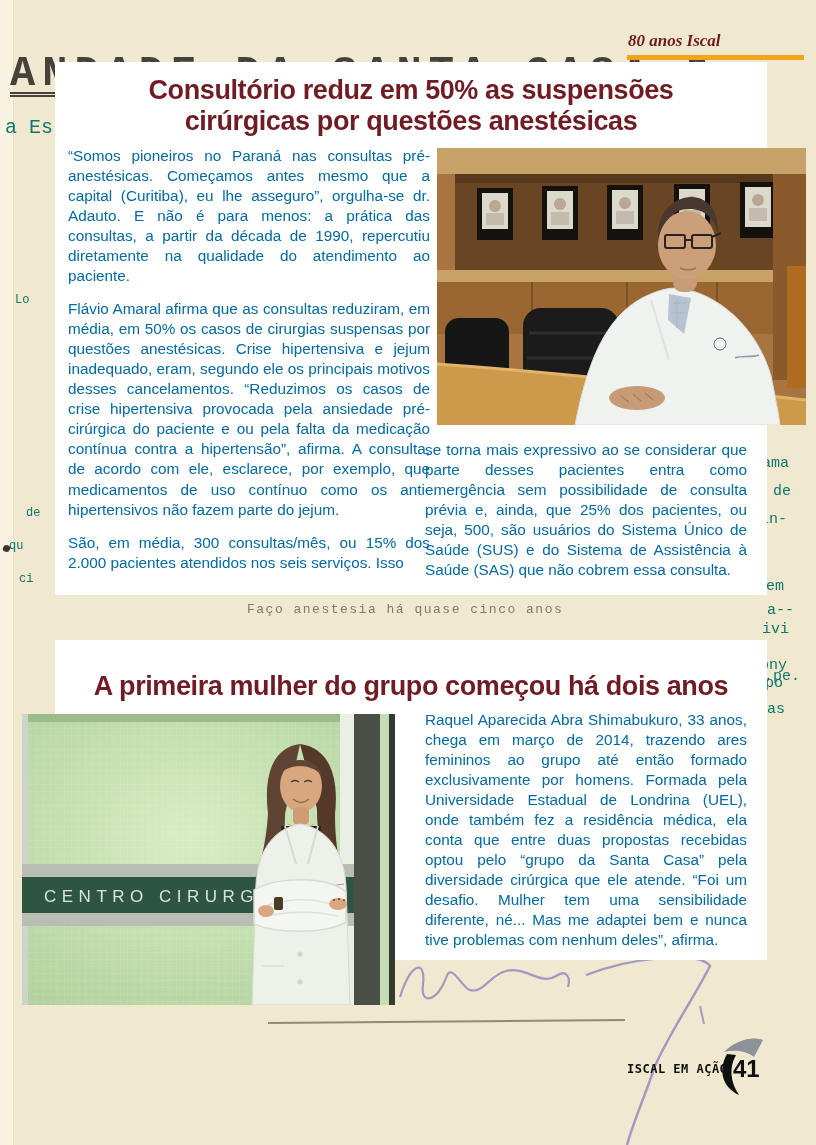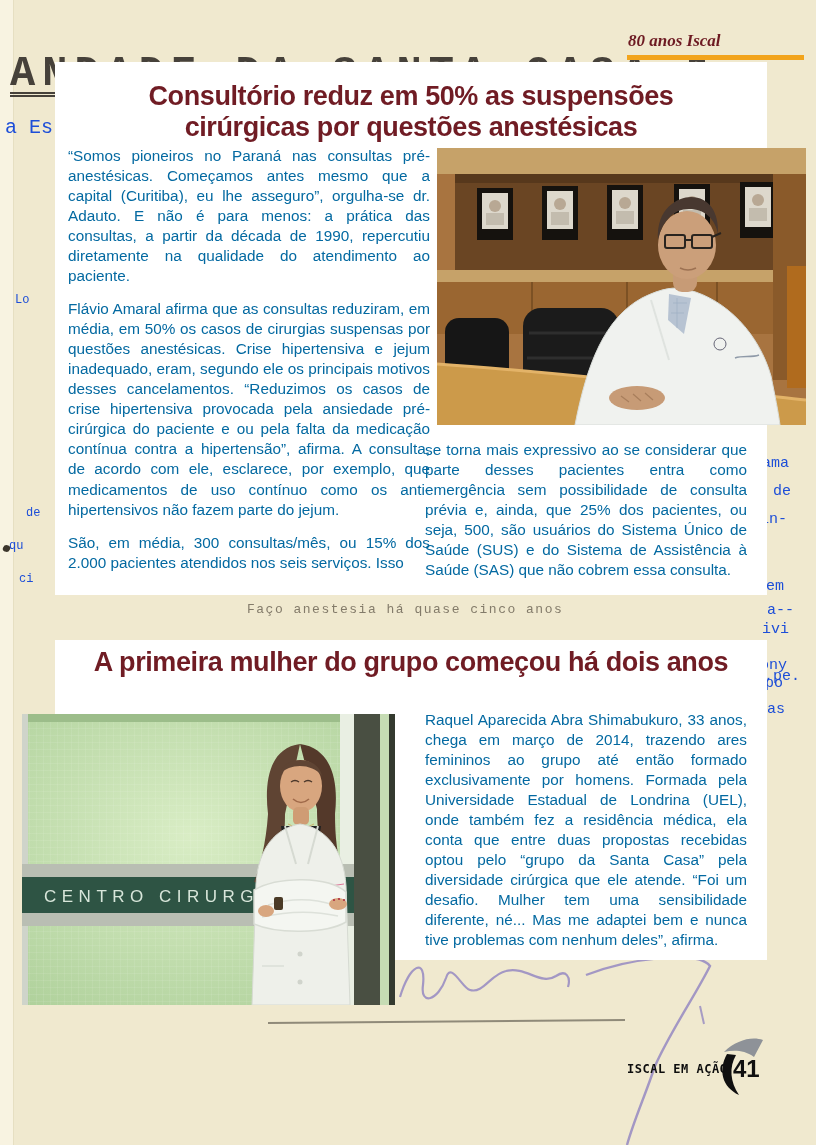--- a/index.html
+++ b/index.html
@@ -38,7 +38,7 @@
   .box1{left:55px;top:62px;width:712px;height:533px;}
   .box2{left:55px;top:640px;width:712px;height:320px;}
   .headline{color:#701c24;font-weight:bold;text-align:center;
-            letter-spacing:-0.4px;margin:6px auto;}
+            letter-spacing:-0.4px;margin:0 auto;}
   .h1{width:600px;font-size:27px;line-height:1.14;padding-top:13px;}
   .h2{width:680px;font-size:27px;line-height:1.1;padding-top:2px;}
   .col{position:absolute;}

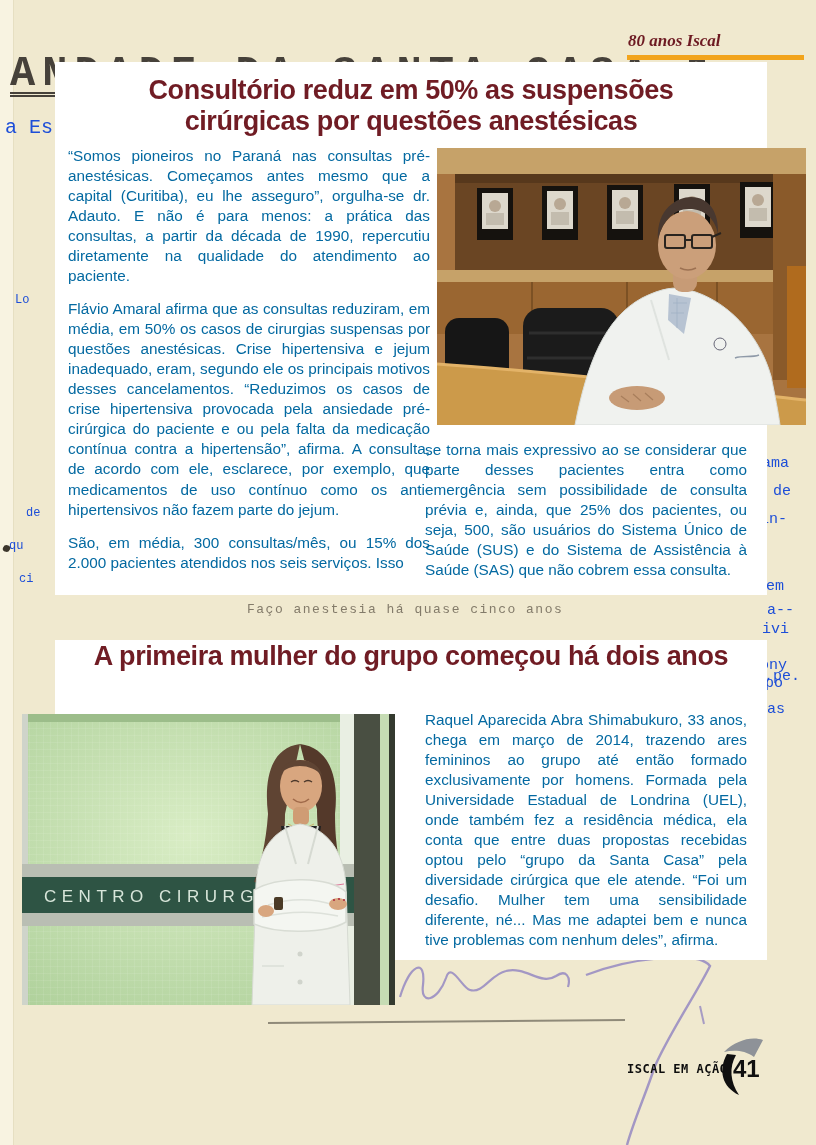--- a/index.html
+++ b/index.html
@@ -16,7 +16,7 @@
                text-decoration:underline;text-decoration-style:double;
                text-decoration-thickness:2px;text-underline-offset:7px;}
   .frag{position:absolute;z-index:1;font-family:"Liberation Mono",monospace;
-        color:#1d4ed8;}
+        color:#0f766e;}
   .frag-l{font-size:12px;}
   .frag-r{font-size:15px;}
   .ink-blot{position:absolute;left:3px;top:545px;width:7px;height:7px;z-index:1;

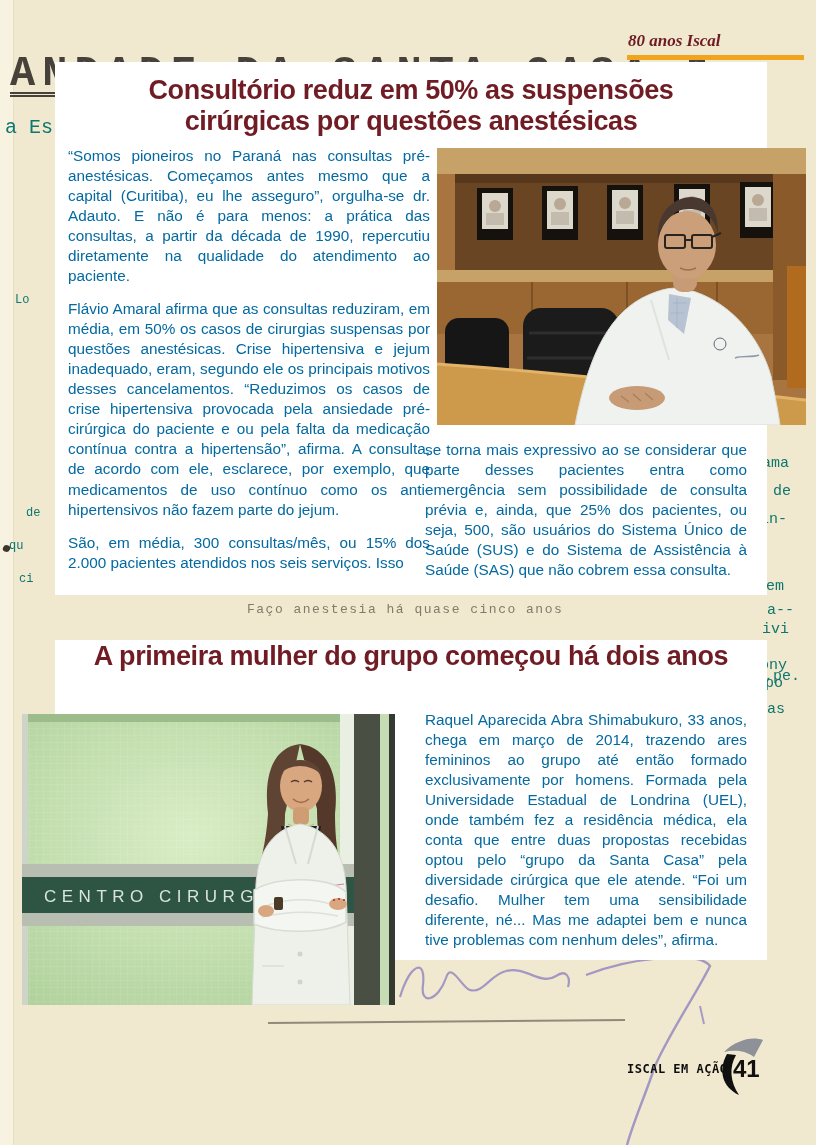--- a/index.html
+++ b/index.html
@@ -40,7 +40,7 @@
   .headline{color:#701c24;font-weight:bold;text-align:center;
             letter-spacing:-0.4px;margin:0 auto;}
   .h1{width:600px;font-size:27px;line-height:1.14;padding-top:13px;}
-  .h2{width:680px;font-size:27px;line-height:1.1;padding-top:2px;}
+  .h2{width:680px;font-size:27px;line-height:1.1;padding-top:32px;}
   .col{position:absolute;}
   .col p{margin:0 0 13px 0;text-align:justify;font-size:15.3px;line-height:1.31;
          color:#0369a1;}

